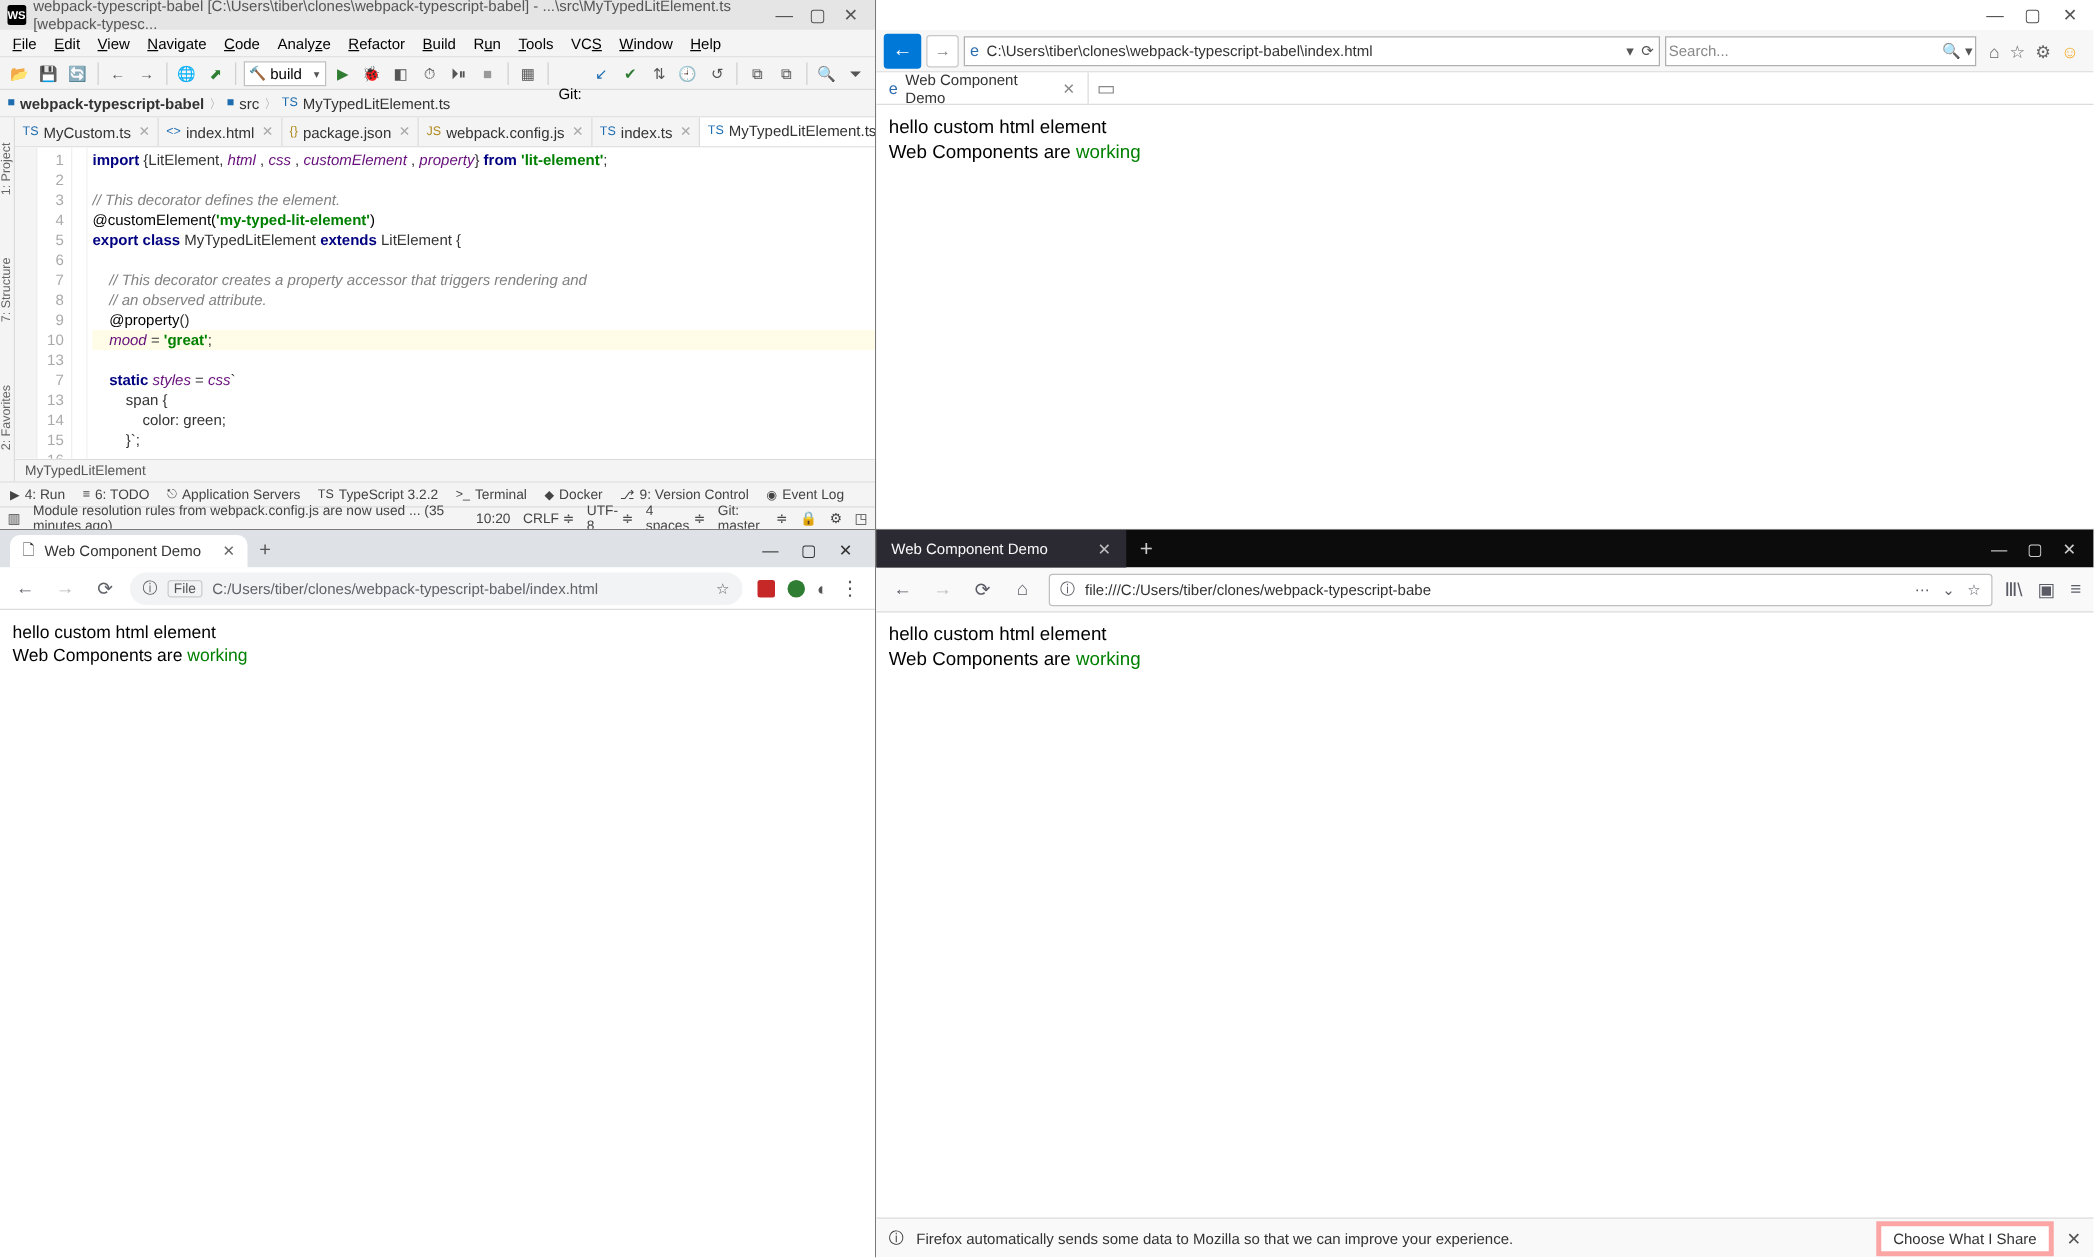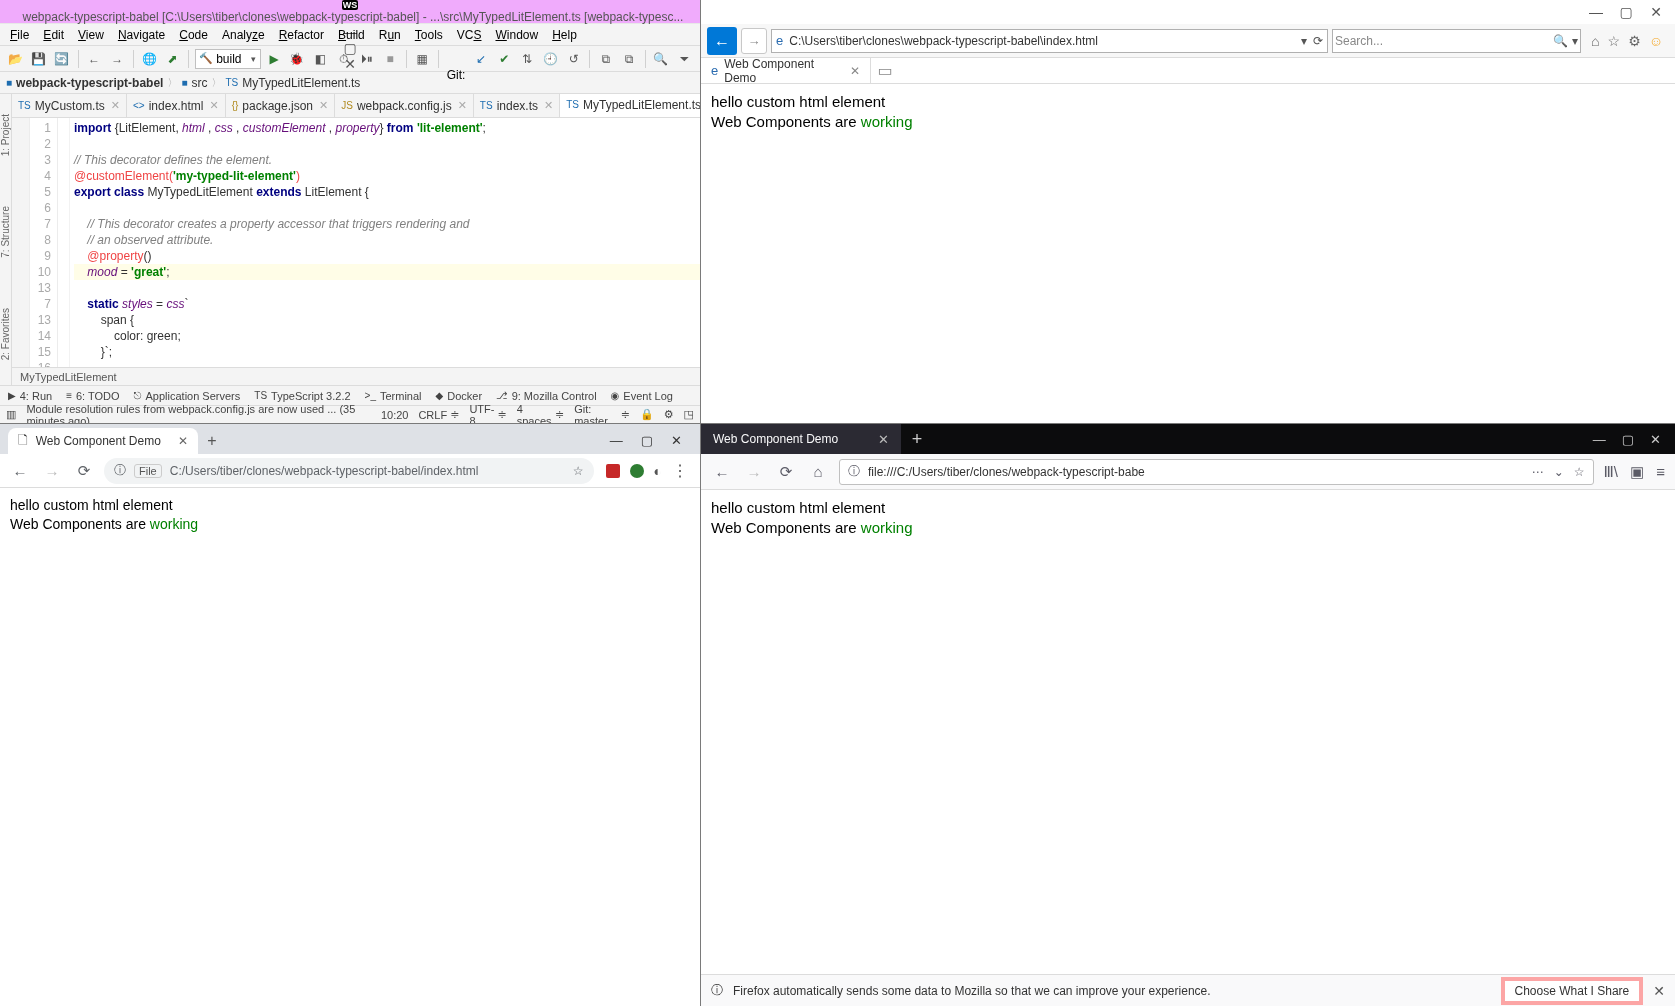--- a/index.html
+++ b/index.html
@@ -24,7 +24,7 @@
 .icon16 { width: 16px; height: 16px; display: inline-flex; align-items: center; justify-content: center; }
 
 
-.ide-title { background: #f0abfc; flex-direction: column; }
+.ide-title { background: #e5e5e5; }
 .ide-menu { height: 22px; display: flex; align-items: center; gap: 2px; padding: 0 4px; font-size: 12px; background: #f4f4f4; border-bottom: 1px solid #dcdcdc; }
 .ide-menu span { padding: 2px 6px; }
 .ide-menu span u { text-decoration: underline; }

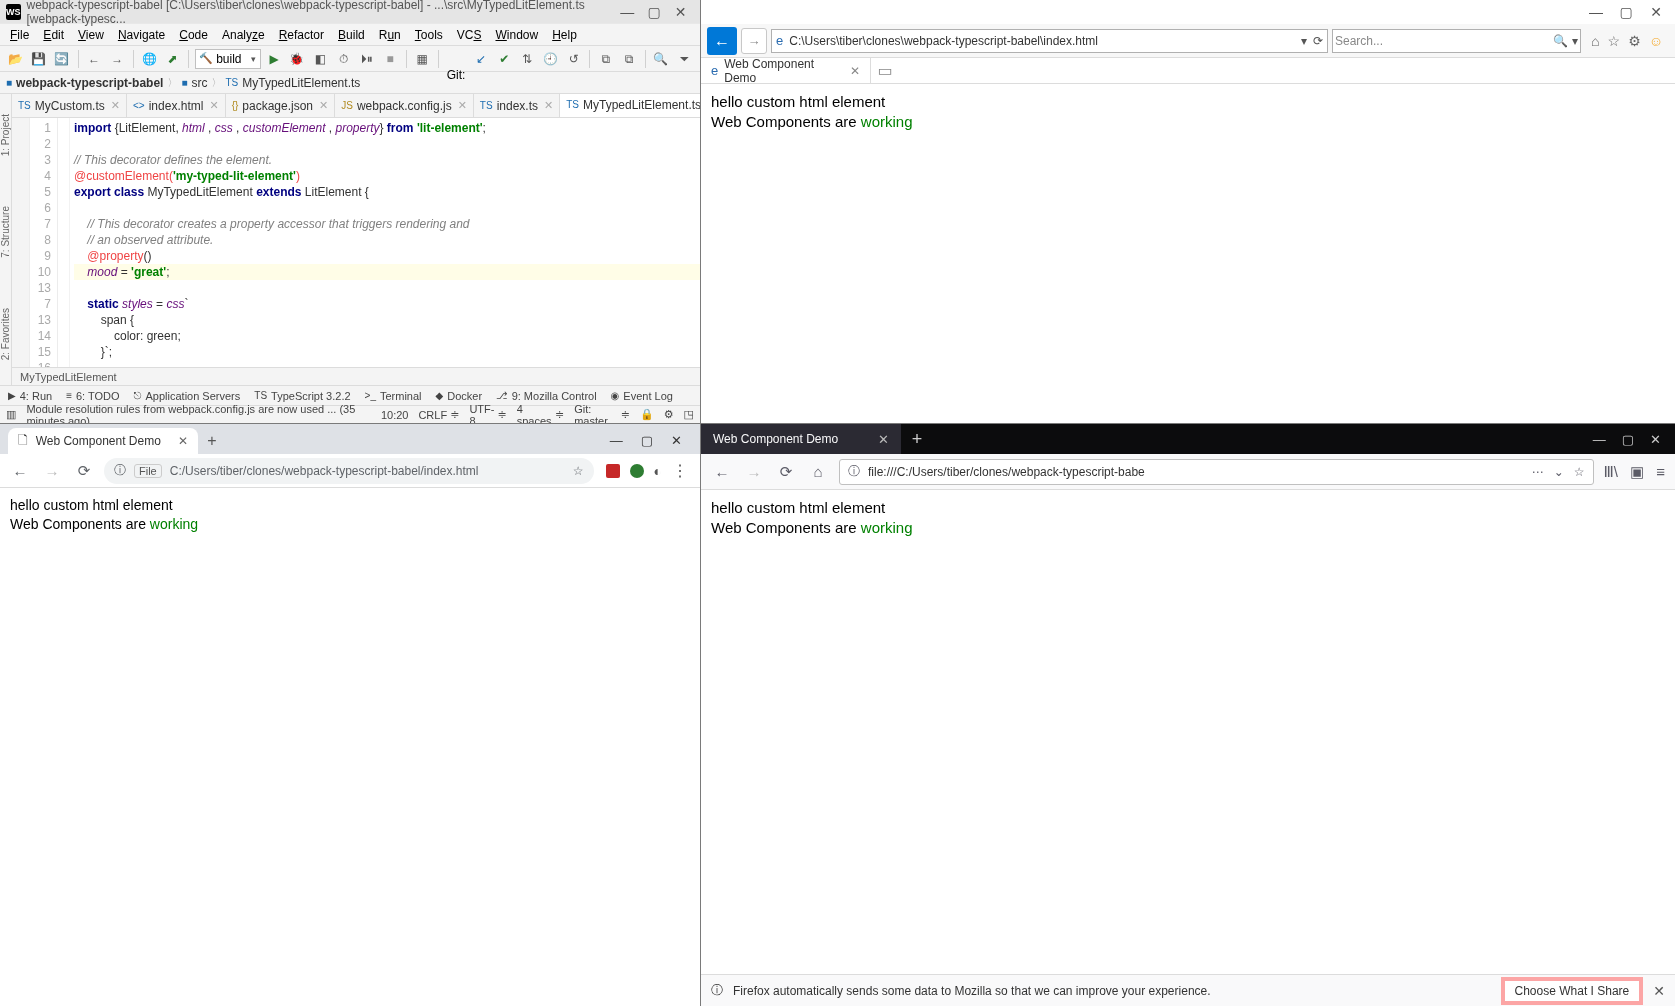--- a/index.html
+++ b/index.html
@@ -63,7 +63,7 @@
 .kw { color: #000080; font-weight: bold; }
 .str { color: #008000; font-weight: bold; }
 .cmt { color: #808080; font-style: italic; }
-.dec { color: #ef4444; }
+.dec { color: #000000; }
 .typ { color: #660e7a; font-style: italic; }
 
 .ide-crumb2 { height: 18px; background: #f4f4f4; border-top: 1px solid #dcdcdc; font-size: 11px; padding: 0 8px; display: flex; align-items: center; color: #555; }

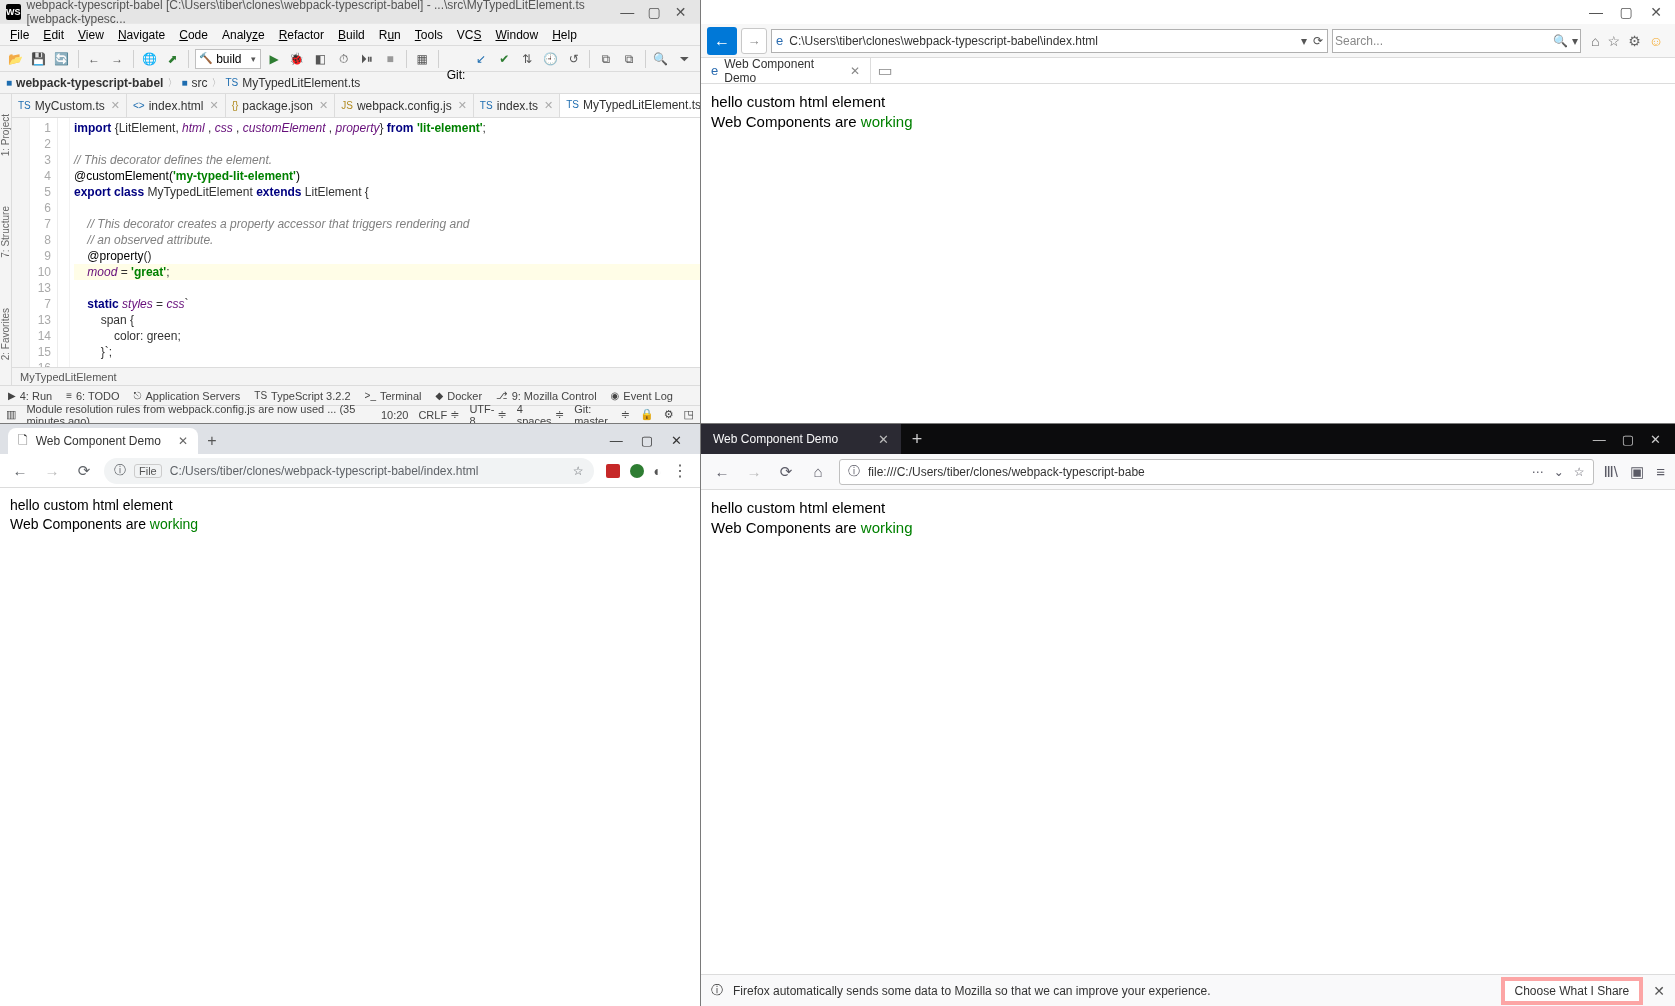--- a/index.html
+++ b/index.html
@@ -308,7 +308,7 @@
         </span>
         <span class="tw">
           <span class="twicon">⎇</span>
-          <span>9: Mozilla Control</span>
+          <span>9: Version Control</span>
         </span>
         <span class="tw">
           <span class="twicon">◉</span>

